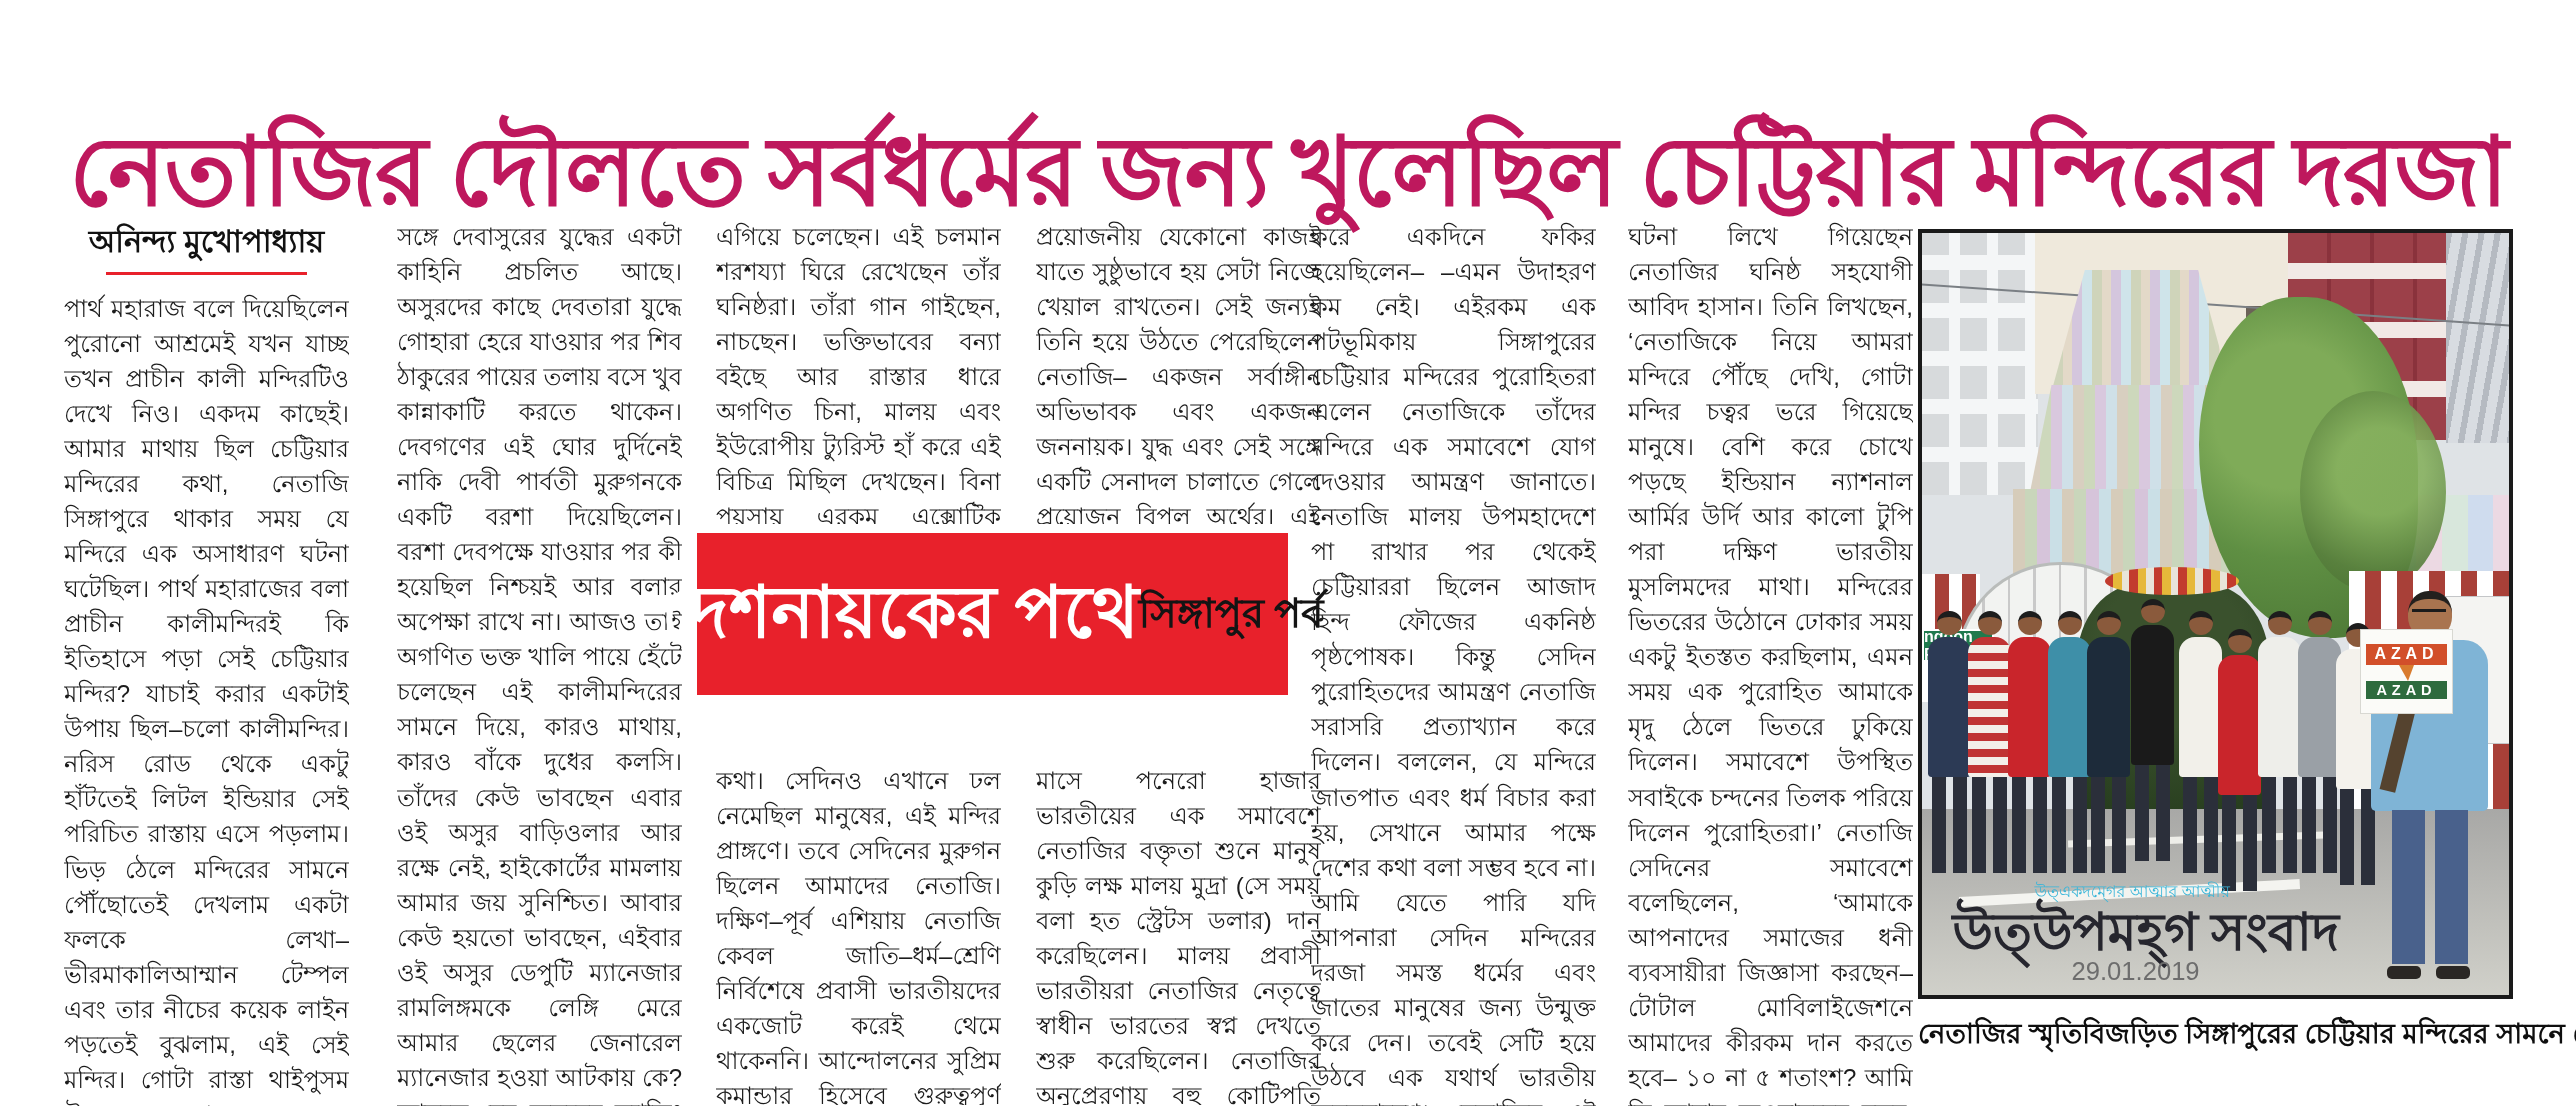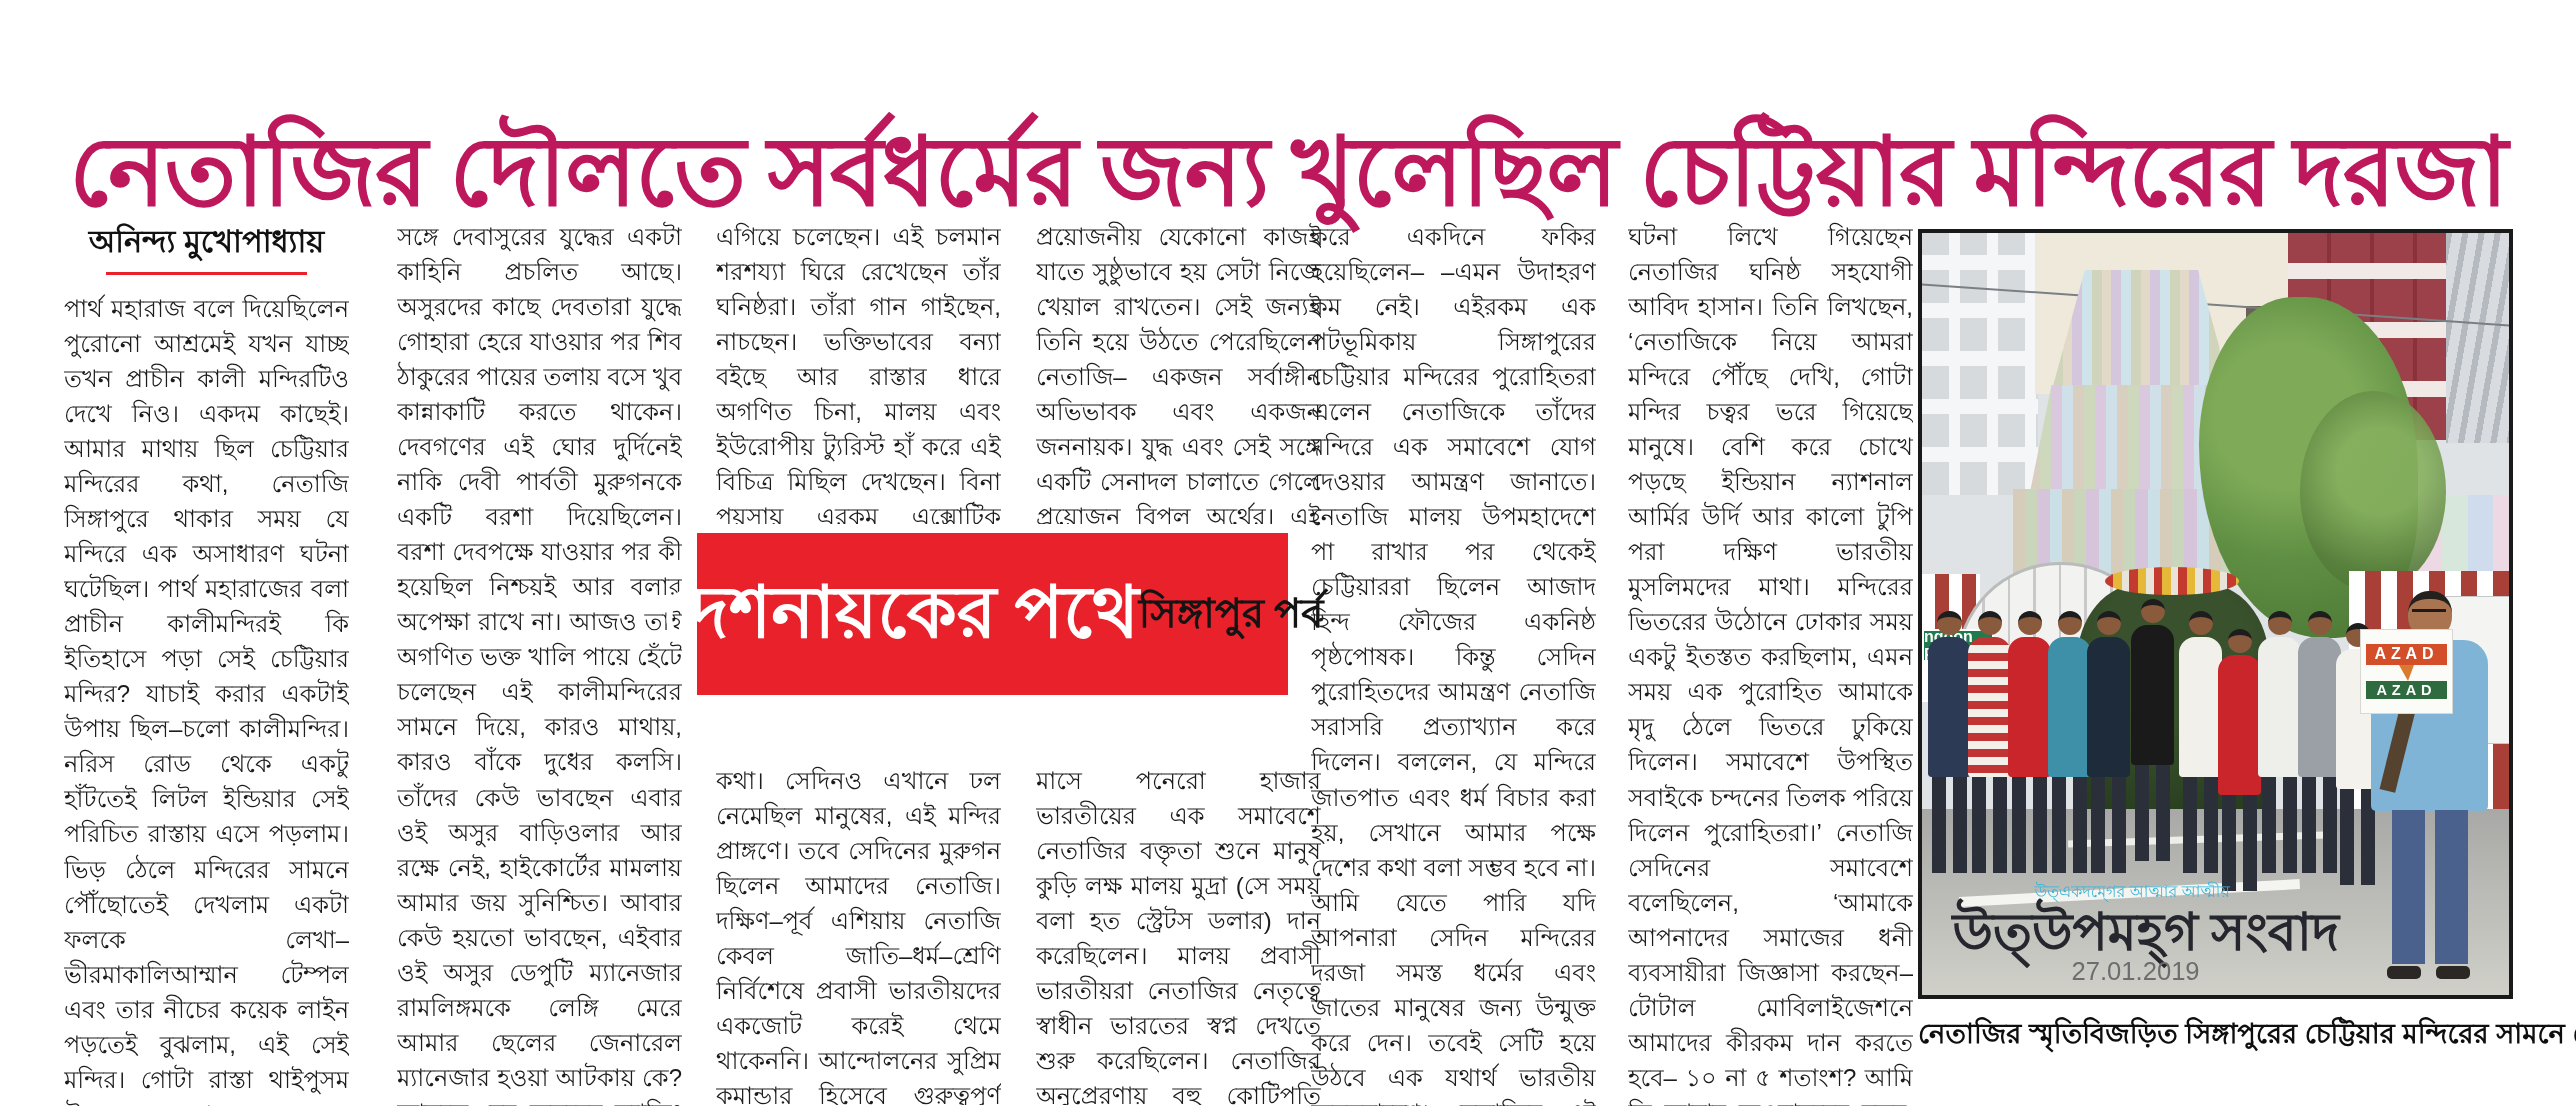--- a/index.html
+++ b/index.html
@@ -275,7 +275,7 @@
     <div class="watermark">
       <div class="wm-tagline">উত্একদম্গের আত্মার আত্মীয়</div>
       <div class="wm-title">উত্উপমহ্গ সংবাদ</div>
-      <div class="wm-date">27.01.2019</div>
+      <div class="wm-date">29.01.2019</div>
     </div>
   </div>
 

